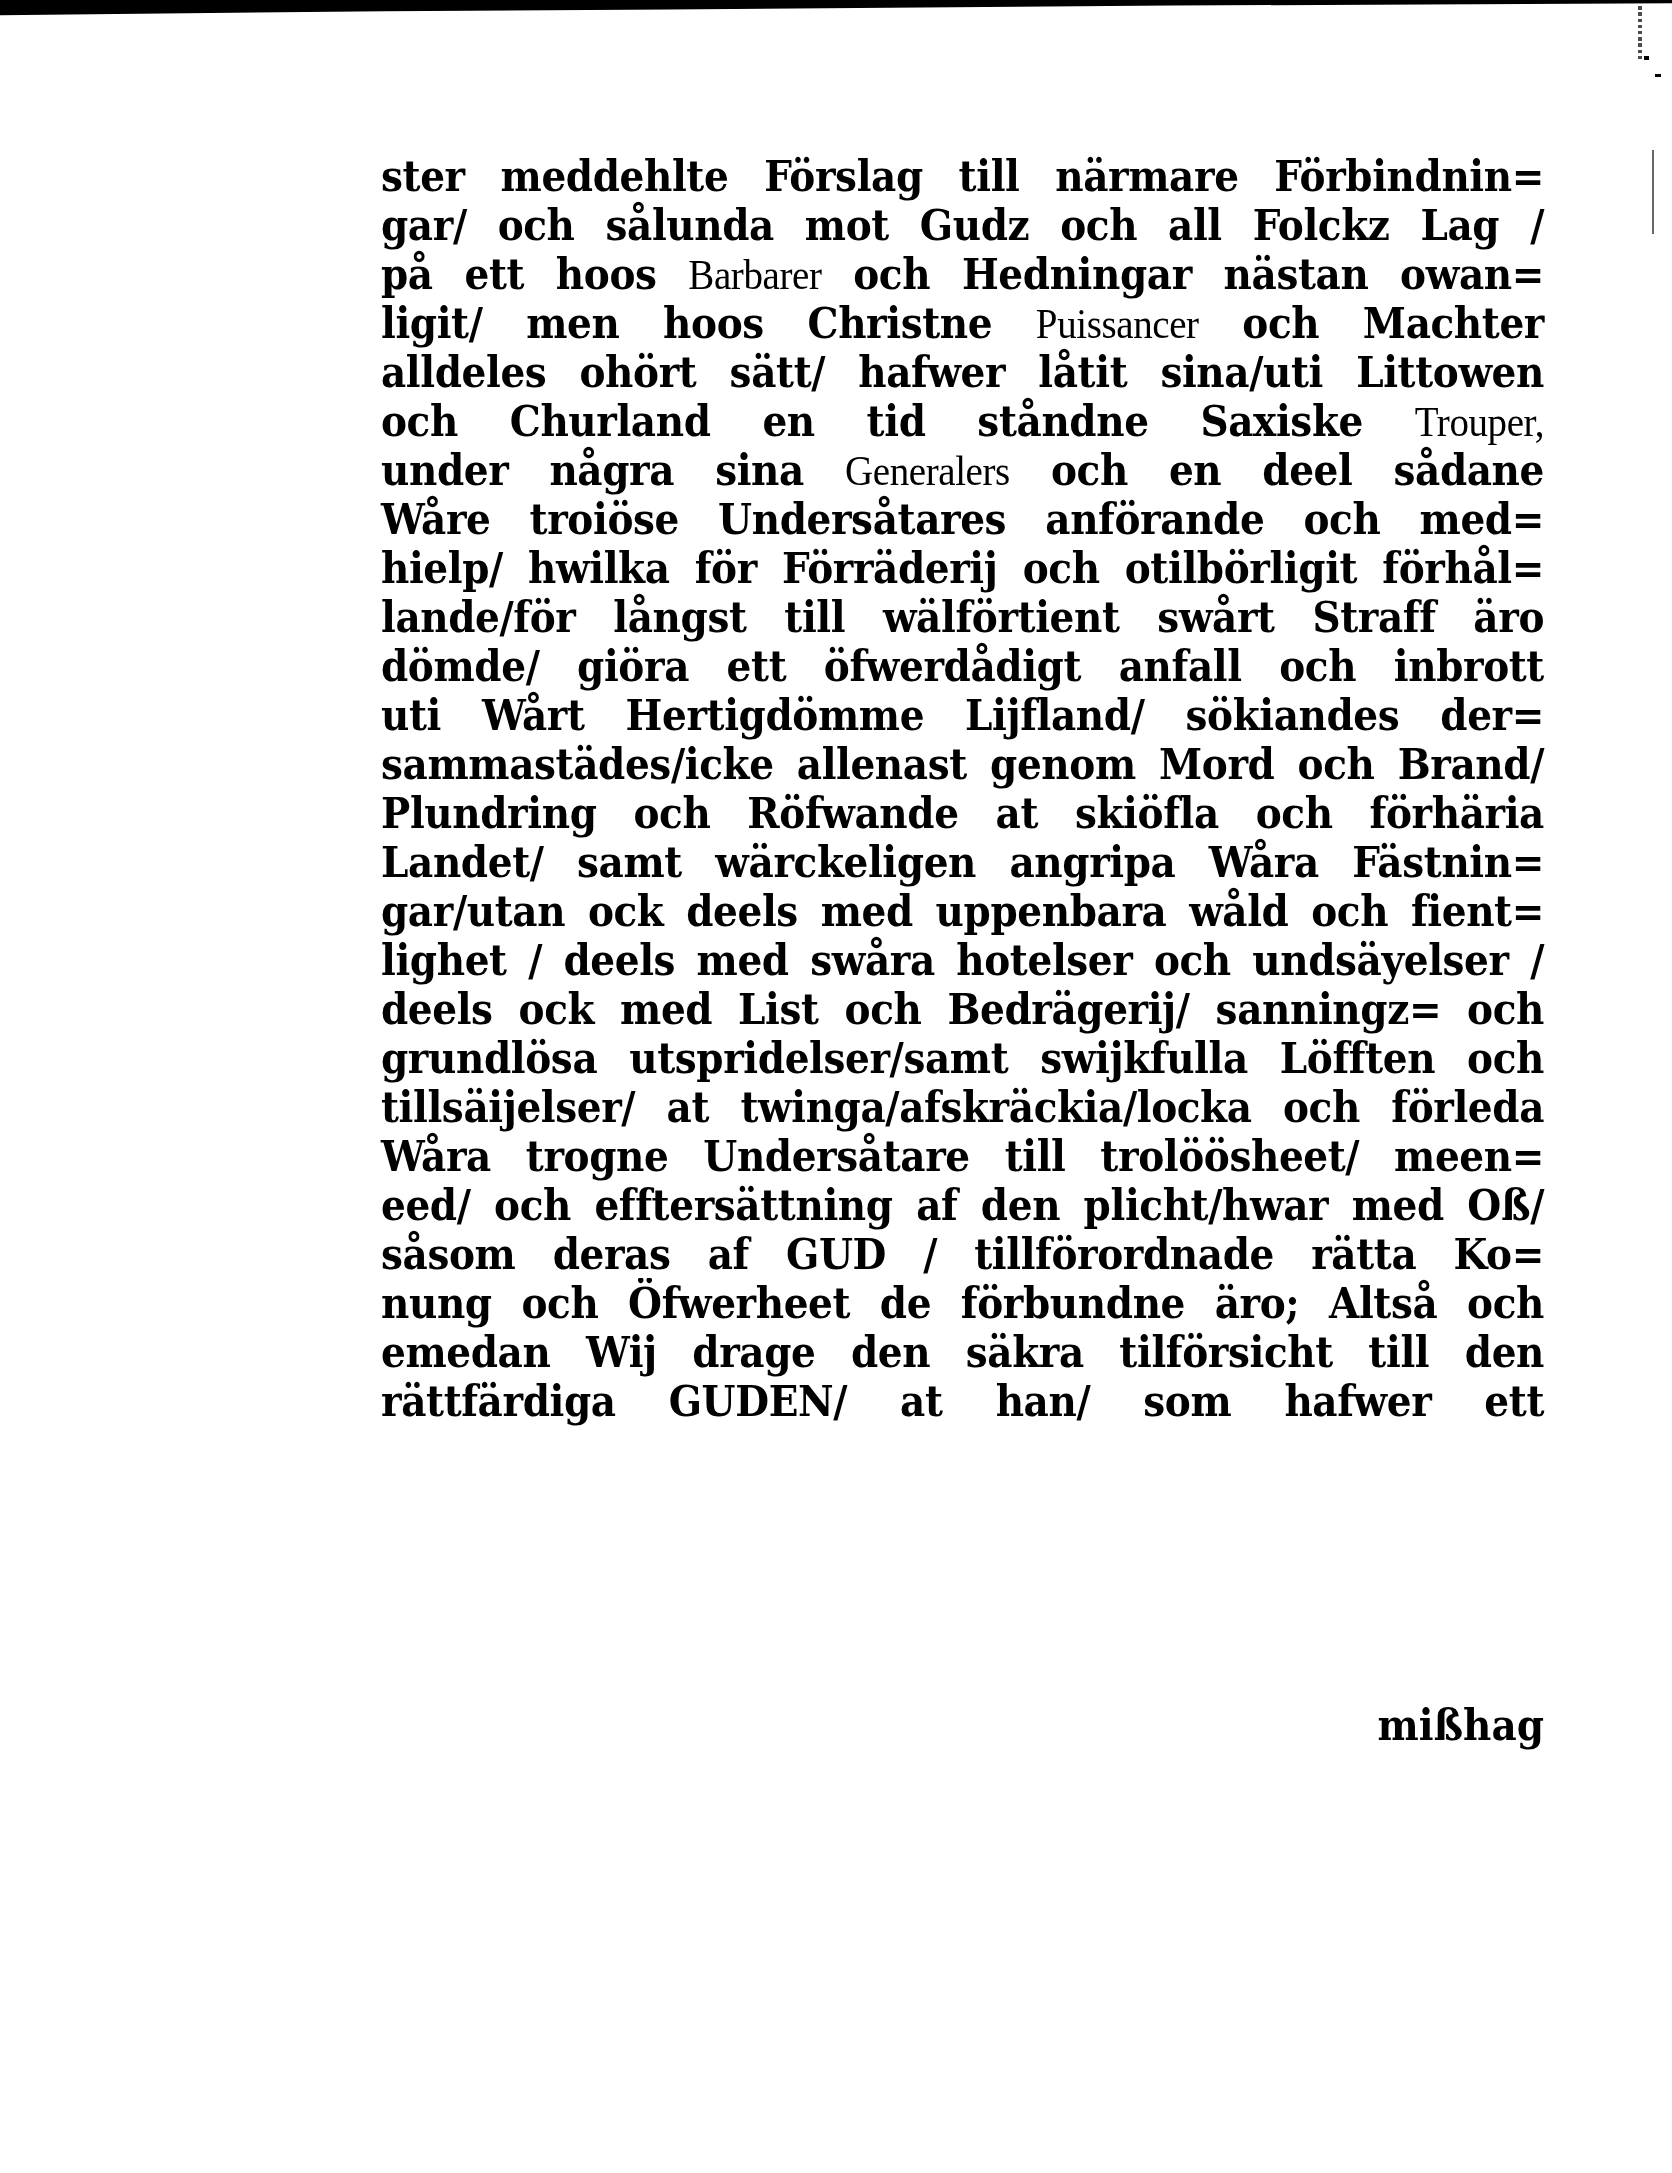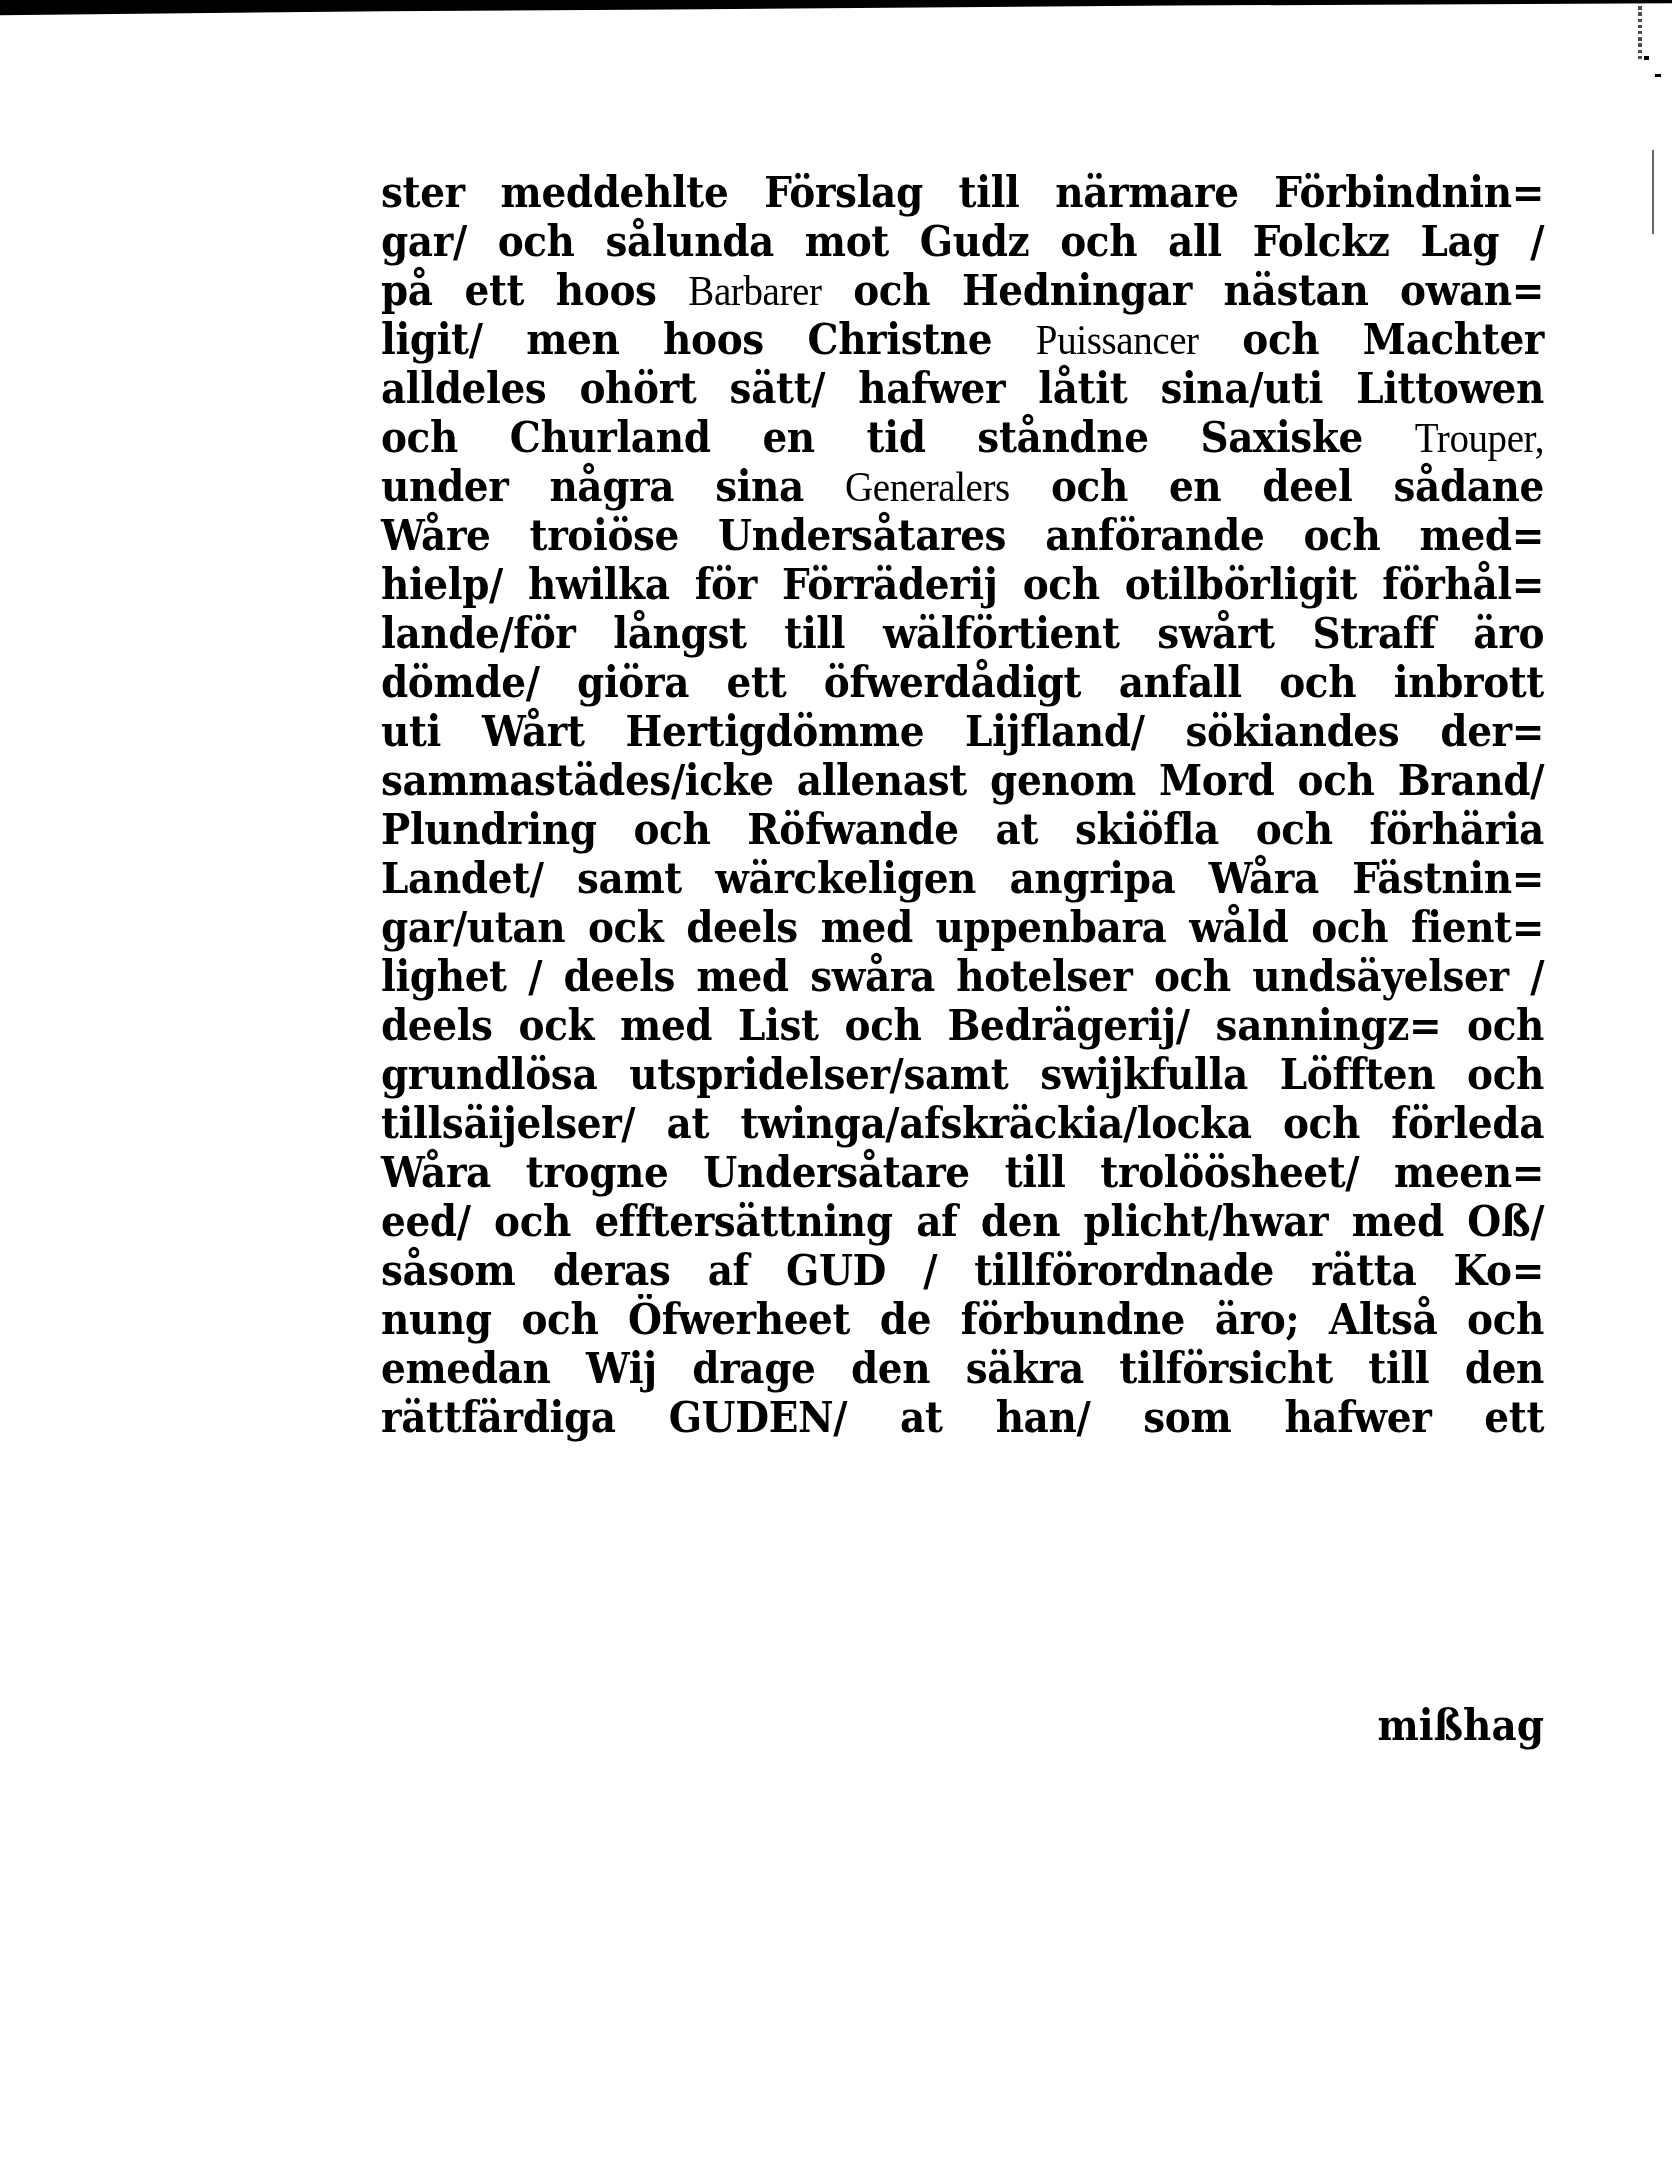--- a/index.html
+++ b/index.html
@@ -40,7 +40,7 @@
     .page {
       position: absolute;
       left: 381px;
-      top: 168px;
+      top: 152px;
       width: 1163px;
     }
     .line {

